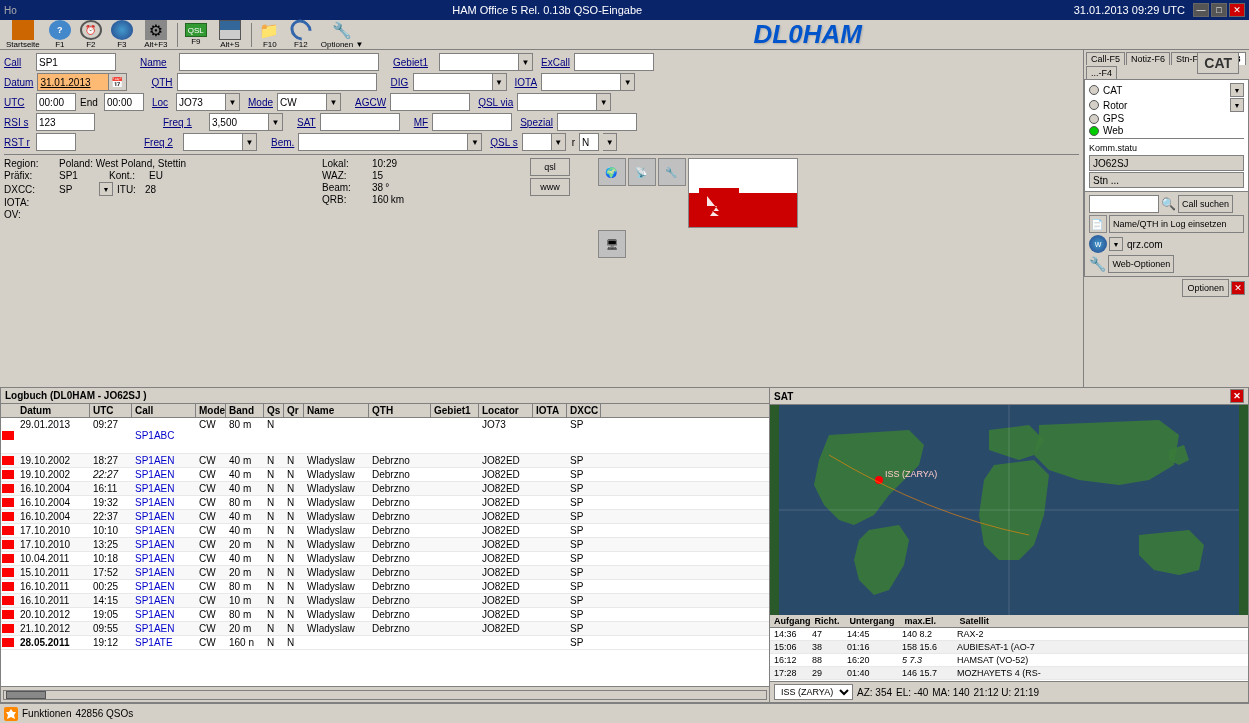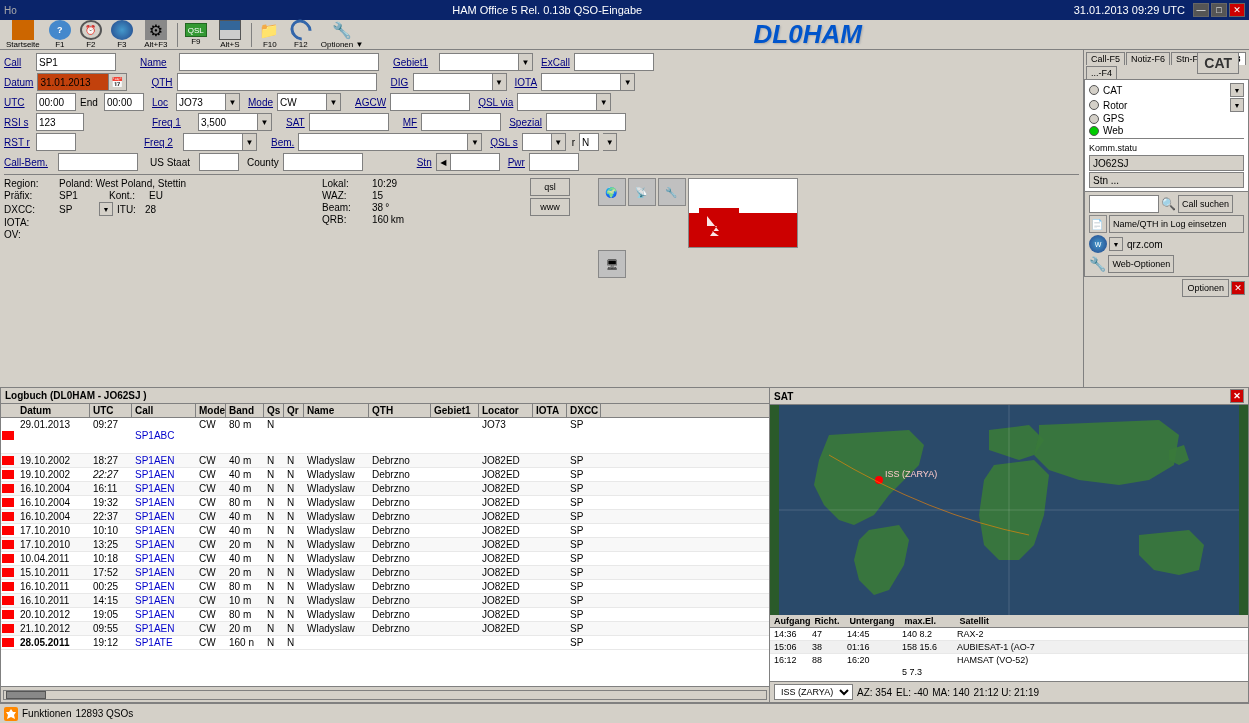--- a/index.html
+++ b/index.html
@@ -116,7 +116,7 @@
       <div style="display:flex; align-items:center; margin-bottom:2px; gap:4px;">
         <span style="font-size:10px;color:#000080;text-decoration:underline;min-width:28px;">Datum</span>
         <div style="display:flex;align-items:center;">
-          <input type="text" value="31.01.2013" style="width: 72px; border: 1px solid rgb(128, 128, 128); height: 18px; font-size: 10px; padding: 1px 2px; background: #c2410c;">
+          <input type="text" value="31.01.2013" style="width: 72px; border: 1px solid rgb(128, 128, 128); height: 18px; font-size: 10px; padding: 1px 2px; background: #fdba74; text-decoration: underline;">
           <div style="width:18px;height:18px;background:#d4d0c8;border:1px solid #808080;border-left:none;display:flex;align-items:center;justify-content:center;font-size:10px;cursor:pointer;">📅</div>
         </div>
         <span style="font-size:10px;color:#000080;text-decoration:underline;min-width:20px;margin-left:20px;">QTH</span>

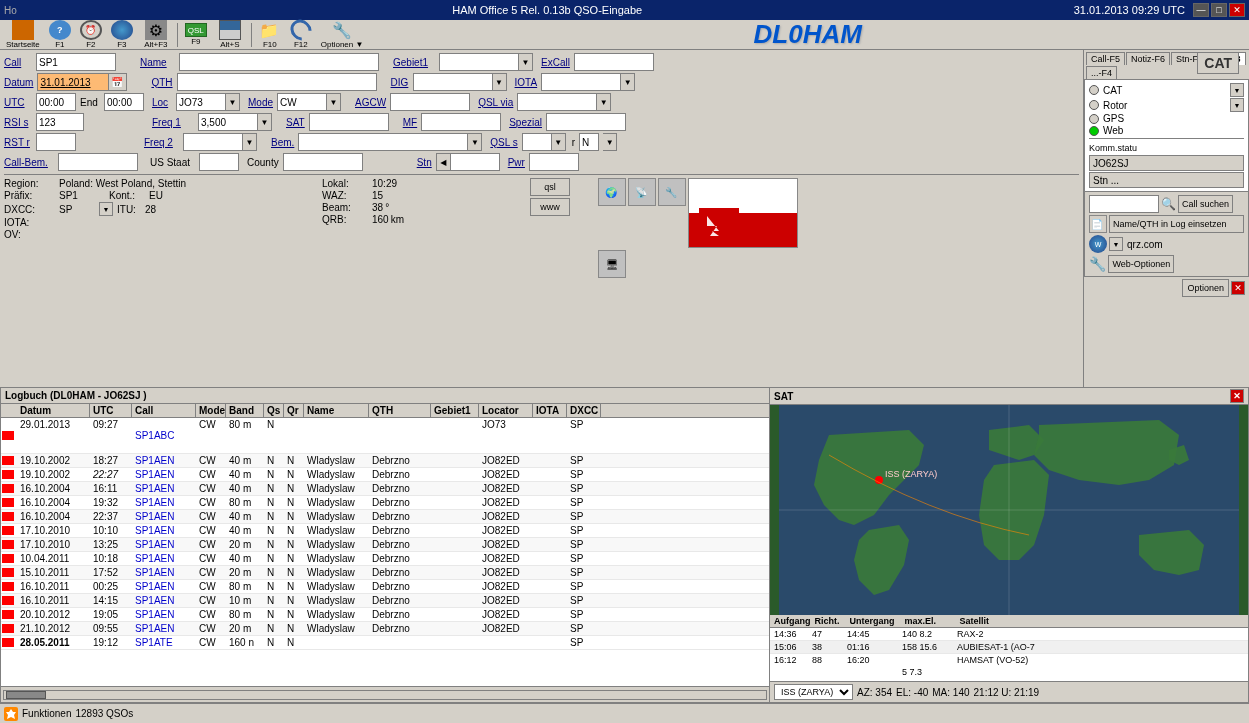--- a/index.html
+++ b/index.html
@@ -159,7 +159,7 @@
 
       <div style="display:flex; align-items:center; margin-bottom:2px; gap:4px;">
         <span style="font-size:10px;color:#000080;text-decoration:underline;min-width:28px;">RSI s</span>
-        <input type="text" value="123" style="width: 48px; border: 1px solid rgb(128, 128, 128); height: 18px; font-size: 10px; padding: 1px 2px; background: white;">
+        <input type="text" value="123" style="width: 59px; border: 1px solid rgb(128, 128, 128); height: 18px; font-size: 10px; padding: 1px 2px; background: white;">
         <span style="min-width:40px;"></span>
         <span style="font-size:10px;color:#000080;text-decoration:underline;min-width:35px;margin-left:20px;">Freq 1</span>
         <div style="display:flex;align-items:center;margin-left:7px;">

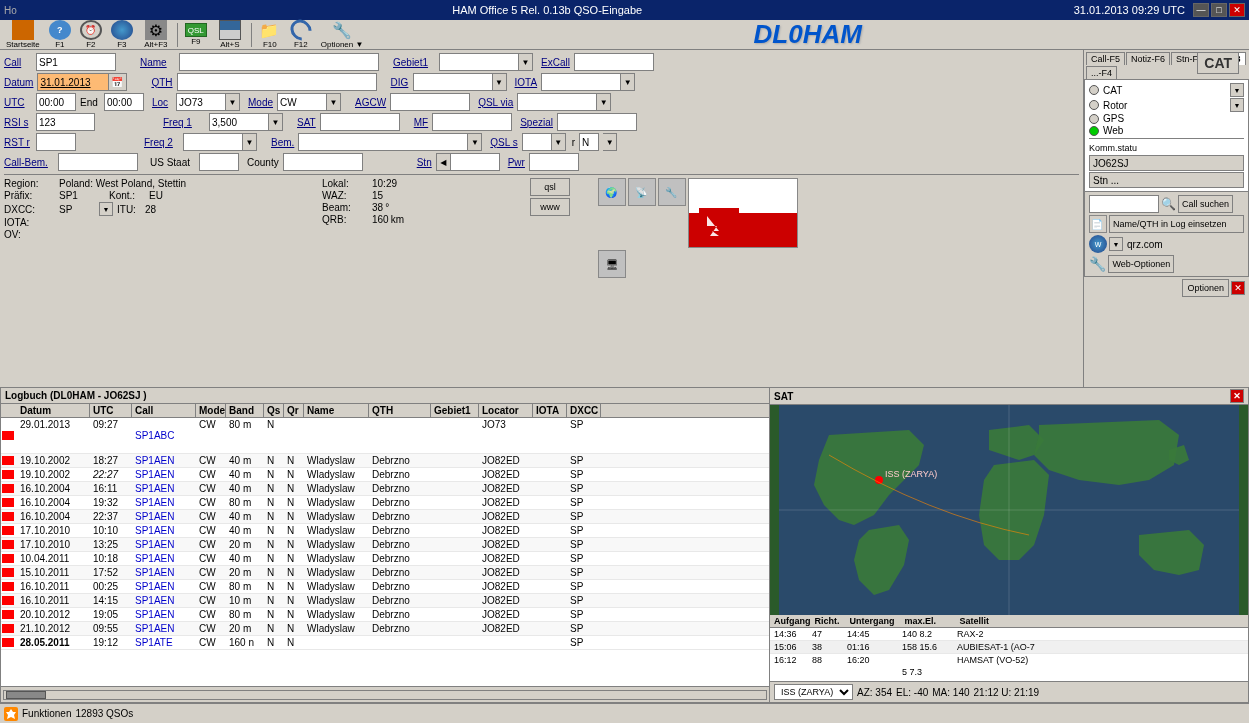--- a/index.html
+++ b/index.html
@@ -198,21 +198,6 @@
         <div style="width:14px;height:18px;background:#d4d0c8;border:1px solid #808080;border-left:none;display:flex;align-items:center;justify-content:center;font-size:8px;cursor:pointer;">▼</div>
       </div>
 
-      <div style="display:flex; align-items:center; margin-bottom:2px; gap:4px;">
-        <span style="font-size:10px;color:#000080;text-decoration:underline;min-width:50px;">Call-Bem.</span>
-        <input type="text" style="width: 80px; border: 1px solid rgb(128, 128, 128); height: 18px; font-size: 10px; padding: 1px 2px; background: white;">
-        <span style="font-size:10px;min-width:45px;margin-left:8px;">US Staat</span>
-        <input type="text" style="width: 40px; border: 1px solid rgb(128, 128, 128); height: 18px; font-size: 10px; padding: 1px 2px; background: white;">
-        <span style="font-size:10px;margin-left:4px;">County</span>
-        <input type="text" style="width: 80px; border: 1px solid rgb(128, 128, 128); height: 18px; font-size: 10px; padding: 1px 2px; background: white;">
-        <span style="font-size:10px;color:#000080;text-decoration:underline;margin-left:50px;">Stn</span>
-        <div style="display:flex;align-items:center;">
-          <div style="width:14px;height:18px;background:#d4d0c8;border:1px solid #808080;border-right:none;display:flex;align-items:center;justify-content:center;font-size:8px;cursor:pointer;">◀</div>
-          <input type="text" style="width: 50px; border: 1px solid rgb(128, 128, 128); height: 18px; font-size: 10px; padding: 1px 2px; background: white;">
-        </div>
-        <span style="font-size:10px;color:#000080;text-decoration:underline;margin-left:4px;">Pwr</span>
-        <input type="text" style="width: 50px; border: 1px solid rgb(128, 128, 128); height: 18px; font-size: 10px; padding: 1px 2px; background: white;">
-      </div>
 
       <div style="height:1px;background:#808080;margin:3px 0;"></div>
 

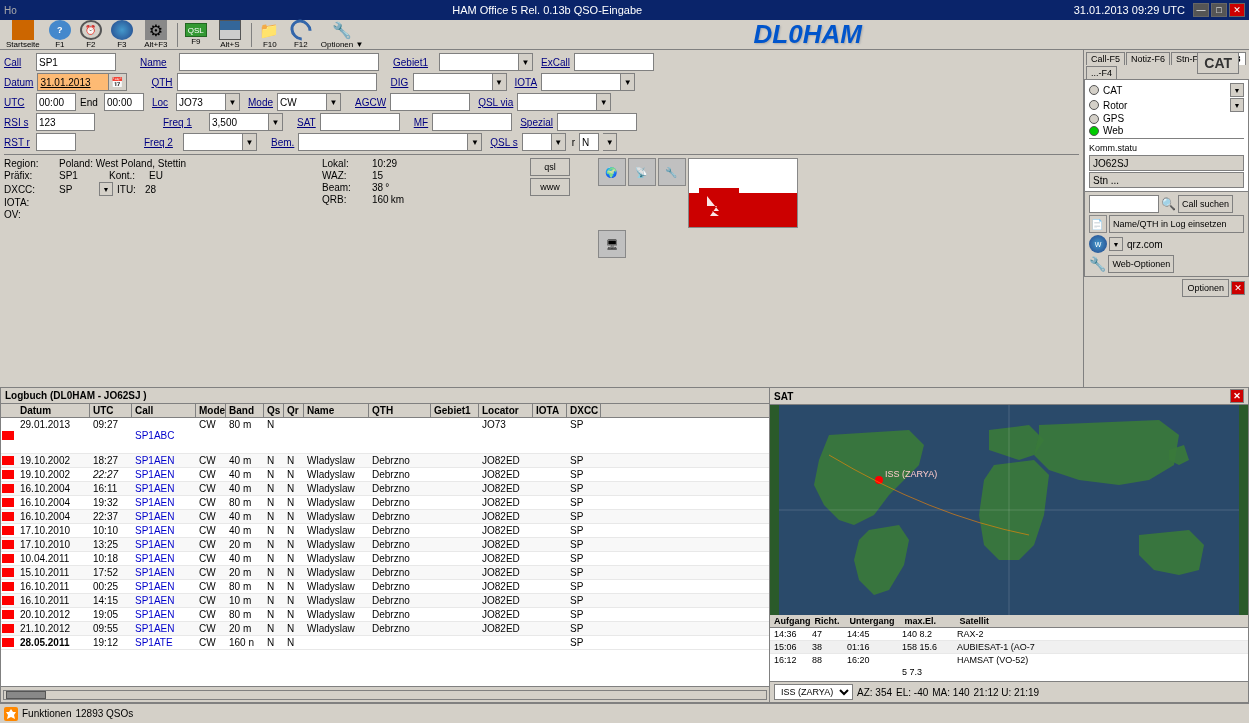--- a/index.html
+++ b/index.html
@@ -720,7 +720,7 @@
     <div style="min-width:38px;padding:0 2px;">16:12</div>
     <div style="min-width:35px;padding:0 2px;">88</div>
     <div style="min-width:55px;padding:0 2px;">16:20</div>
-    <div style="min-width:55px;padding:12px 2px;">5   7.3</div>
+    <div style="min-width:55px;padding:0 2px;font-style:italic;">5   7.3</div>
     <div style="flex:1;padding:0 2px;">HAMSAT (VO-52)</div>
   </div>
           <div style="display: flex; font-size: 9px; padding: 1px 2px; border-bottom: 1px solid rgb(232, 232, 232); background: rgb(240, 240, 240); cursor: pointer;">

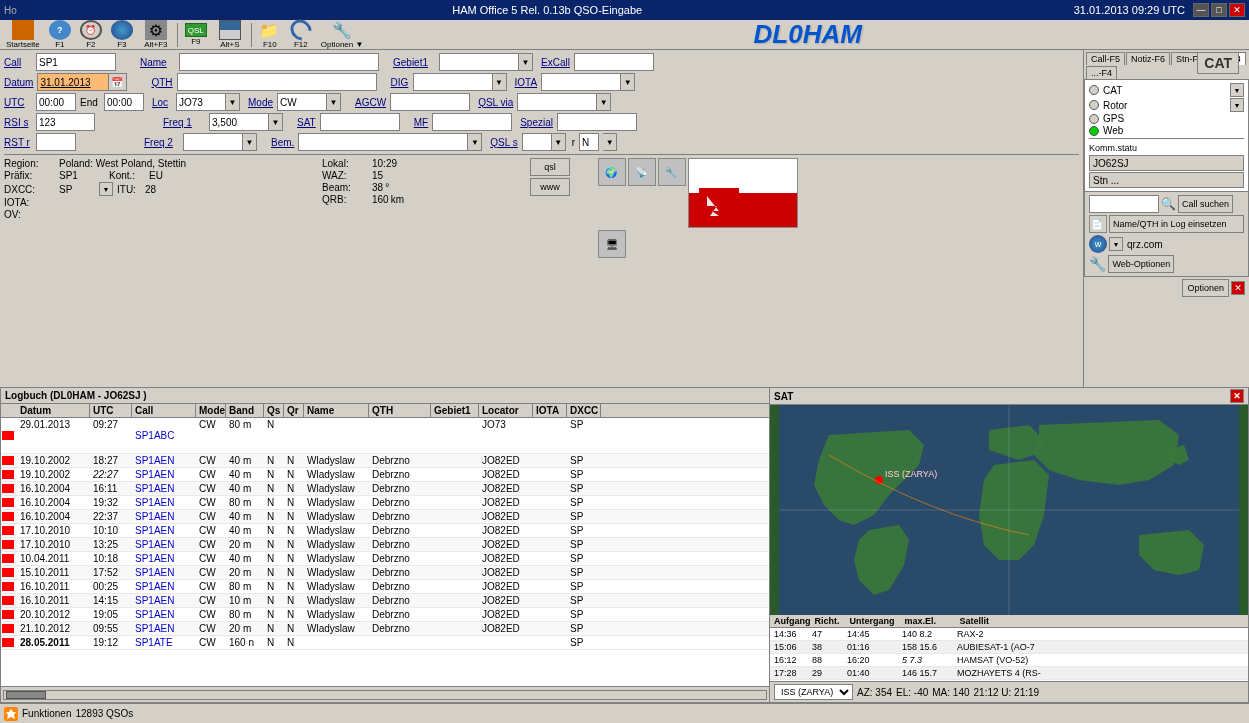--- a/index.html
+++ b/index.html
@@ -760,7 +760,7 @@
       </svg>
     </div>
     <span>Funktionen</span>
-    <span>12893 QSOs</span>
+    <span>42856 QSOs</span>
   </div>
 </div>
 

